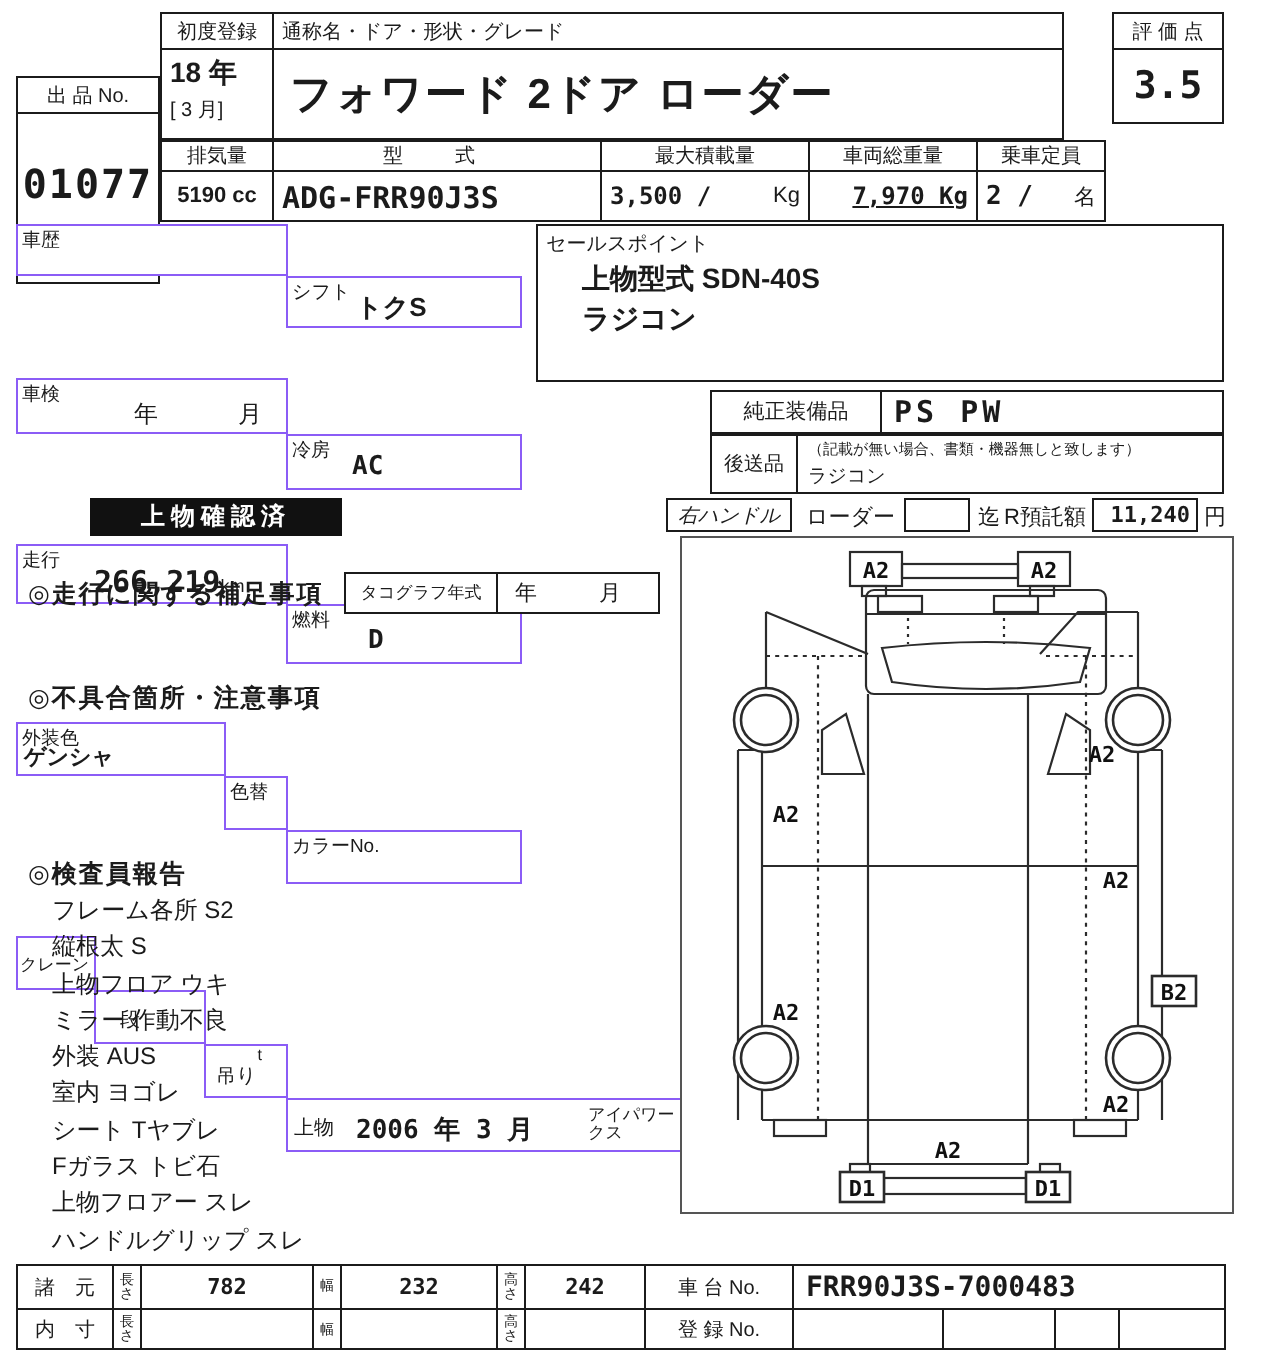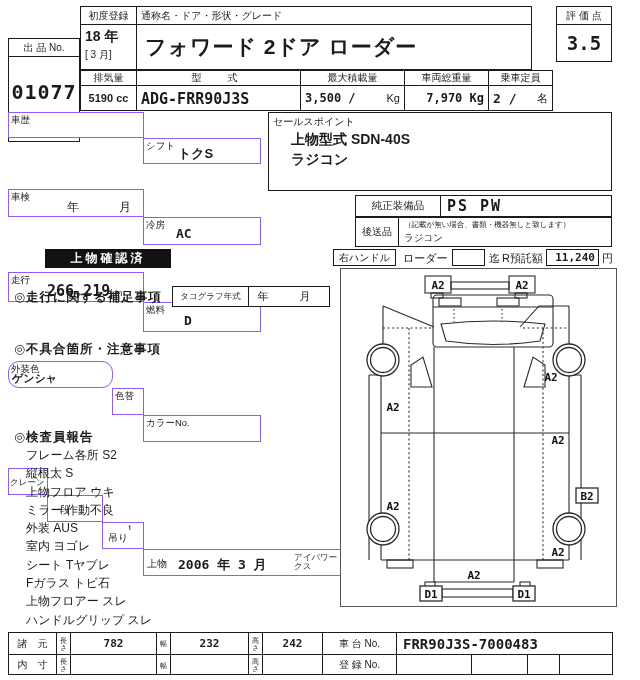--- a/index.html
+++ b/index.html
@@ -66,7 +66,7 @@
 
   <div class="abs bx" style="left:404px;top:70px;width:85px;height:41px;">
     <div class="hdr" style="height:14px;">車両総重量</div>
-    <div class="mono" style="height:24px;display:flex;align-items:center;justify-content:flex-end;padding-right:4px;font-size:12px;">7,970 Kg</div>
+    <div class="mono" style="height:24px;display:flex;align-items:center;justify-content:flex-end;padding-right:4px;font-size:12px;text-decoration:underline;">7,970 Kg</div>
   </div>
 
   <div class="abs bx" style="left:488px;top:70px;width:65px;height:41px;">

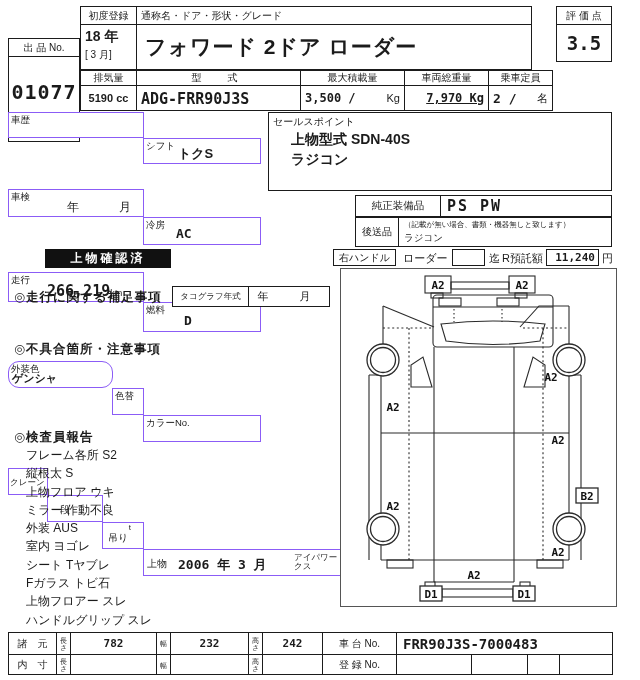--- a/index.html
+++ b/index.html
@@ -158,7 +158,7 @@
 
   <div class="abs badge" style="left:45px;top:249px;width:126px;height:19px;">上物確認済</div>
 
-  <div class="abs bx cen" style="left:333px;top:249px;width:63px;height:17px;font-size:10px;">右ハンドル</div>
+  <div class="abs bx cen" style="left:333px;top:249px;width:63px;height:17px;font-size:10px;font-style:italic;">右ハンドル</div>
   <span class="abs" style="left:403px;top:251px;font-size:11px;">ローダー</span>
   <div class="abs bx" style="left:452px;top:249px;width:33px;height:17px;"></div>
   <span class="abs" style="left:489px;top:251px;font-size:11px;">迄</span>

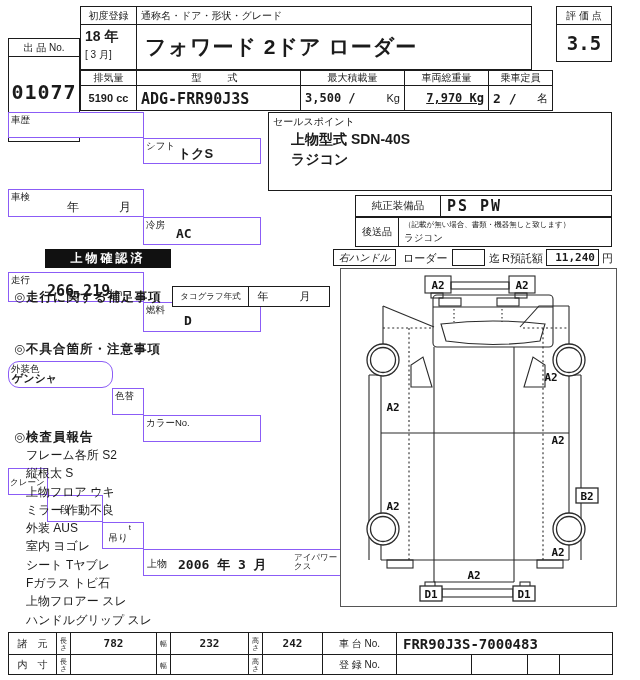--- a/index.html
+++ b/index.html
@@ -111,7 +111,7 @@
     <span class="mono" style="position:absolute;left:40px;top:10px;font-size:13px;">D</span>
   </div>
 
-  <div class="abs cell" style="left:8px;top:193px;width:105px;height:27px;border-radius:11px;">
+  <div class="abs cell" style="left:8px;top:193px;width:105px;height:27px;">
     <span class="corner-label">外装色</span>
     <span style="position:absolute;left:3px;bottom:1px;font-size:11px;font-weight:bold;">ゲンシャ</span>
   </div>

